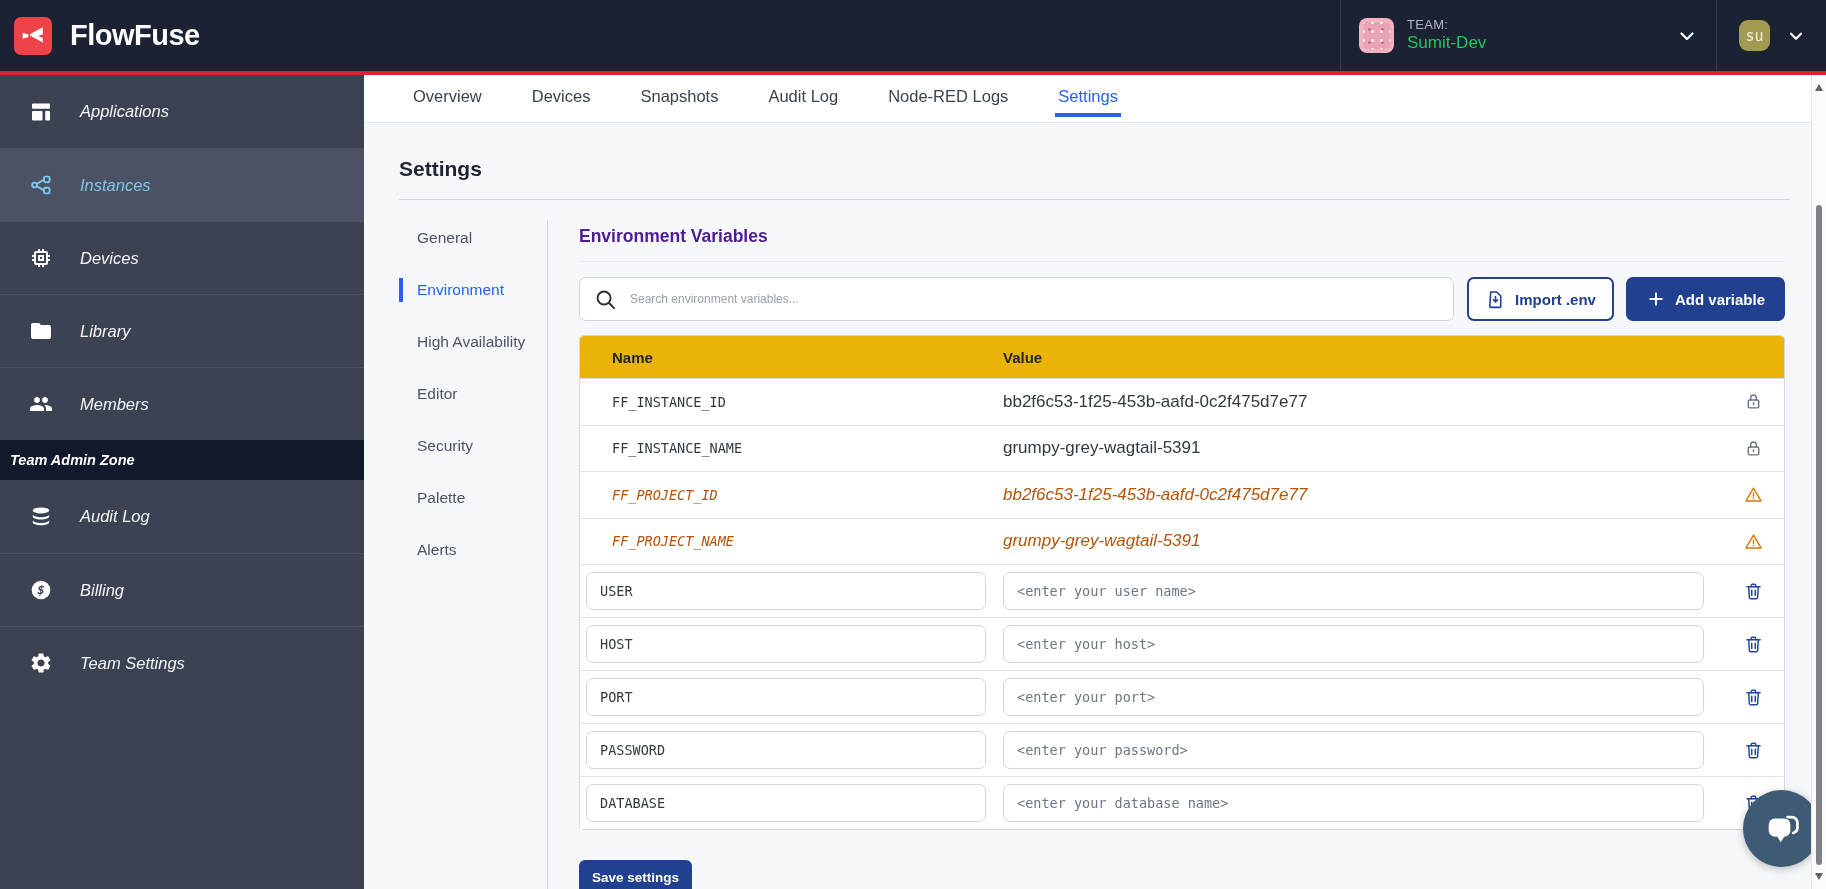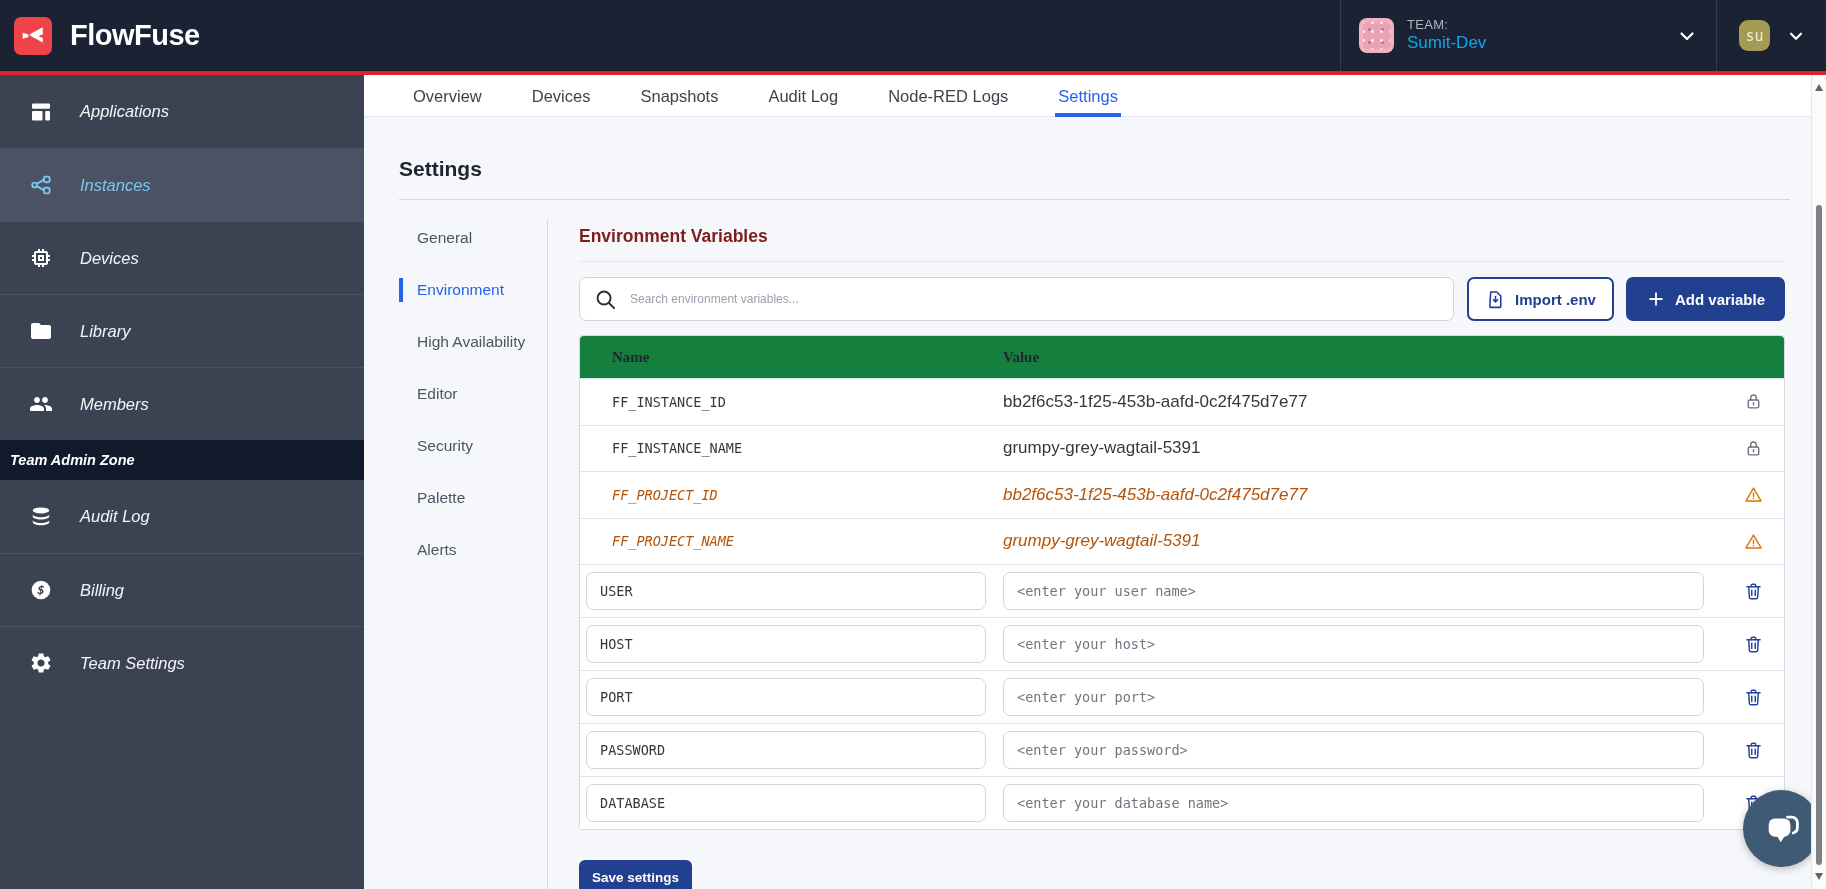--- a/index.html
+++ b/index.html
@@ -25,7 +25,7 @@
     box-shadow: inset 0 0 0 4px rgba(241,178,193,.9); flex:0 0 auto; }
   .team-text { margin-left:13px; line-height:1.15; }
   .team-label { color:#aeb4c0; font-size:13px; letter-spacing:.3px; }
-  .team-name { color:#0ea5e9; font-size:17px; }
+  .team-name { color:#22c55e; font-size:17px; }
   .team-caret { margin-left:auto; }
   .user-block { display:flex; align-items:center; gap:16px; height:100%;
     border-left:1px solid #323a4b; padding:0 20px 0 22px; cursor:pointer; }

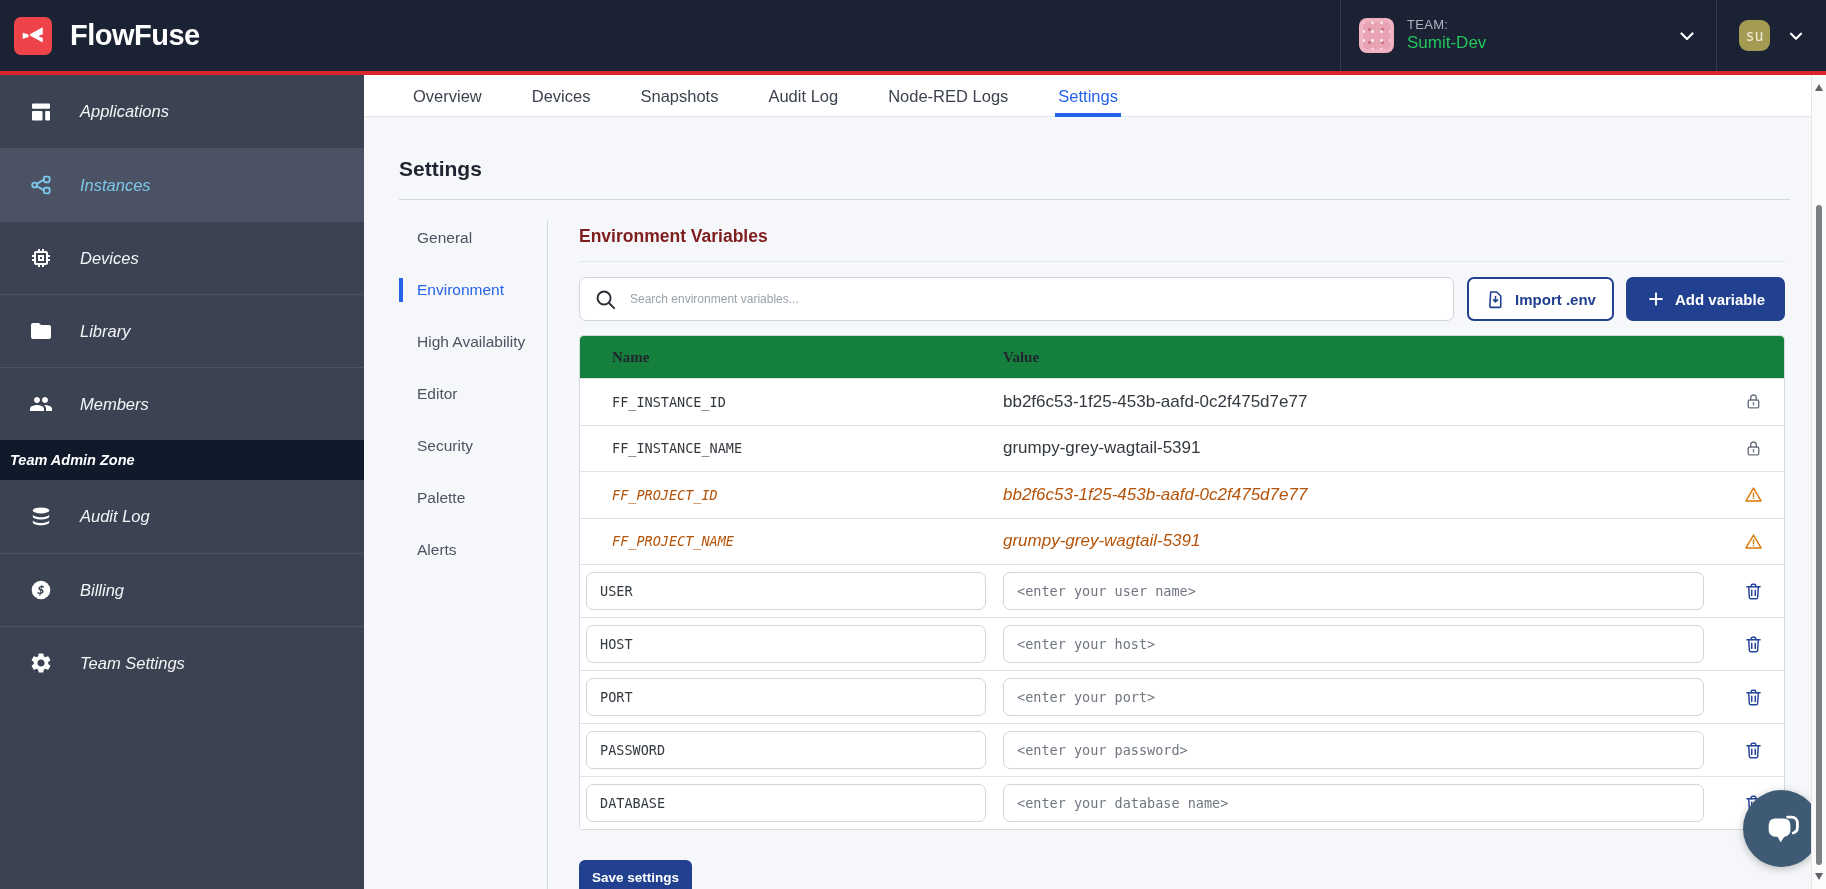--- a/index.html
+++ b/index.html
@@ -47,7 +47,7 @@
     padding-left:10px; color:#ffffff; font-size:14.5px; font-weight:bold; }
 
   
-  .tabbar { position:absolute; top:75px; left:364px; width:1462px; height:42px;
+  .tabbar { position:absolute; top:75px; left:364px; width:1462px; height:48px;
     background:#ffffff; border-bottom:1px solid #e3e6ea; display:flex;
     padding-left:46px; gap:44px; z-index:10; }
   .tab { display:flex; align-items:center; height:42px; font-size:16.5px; color:#3c434e;

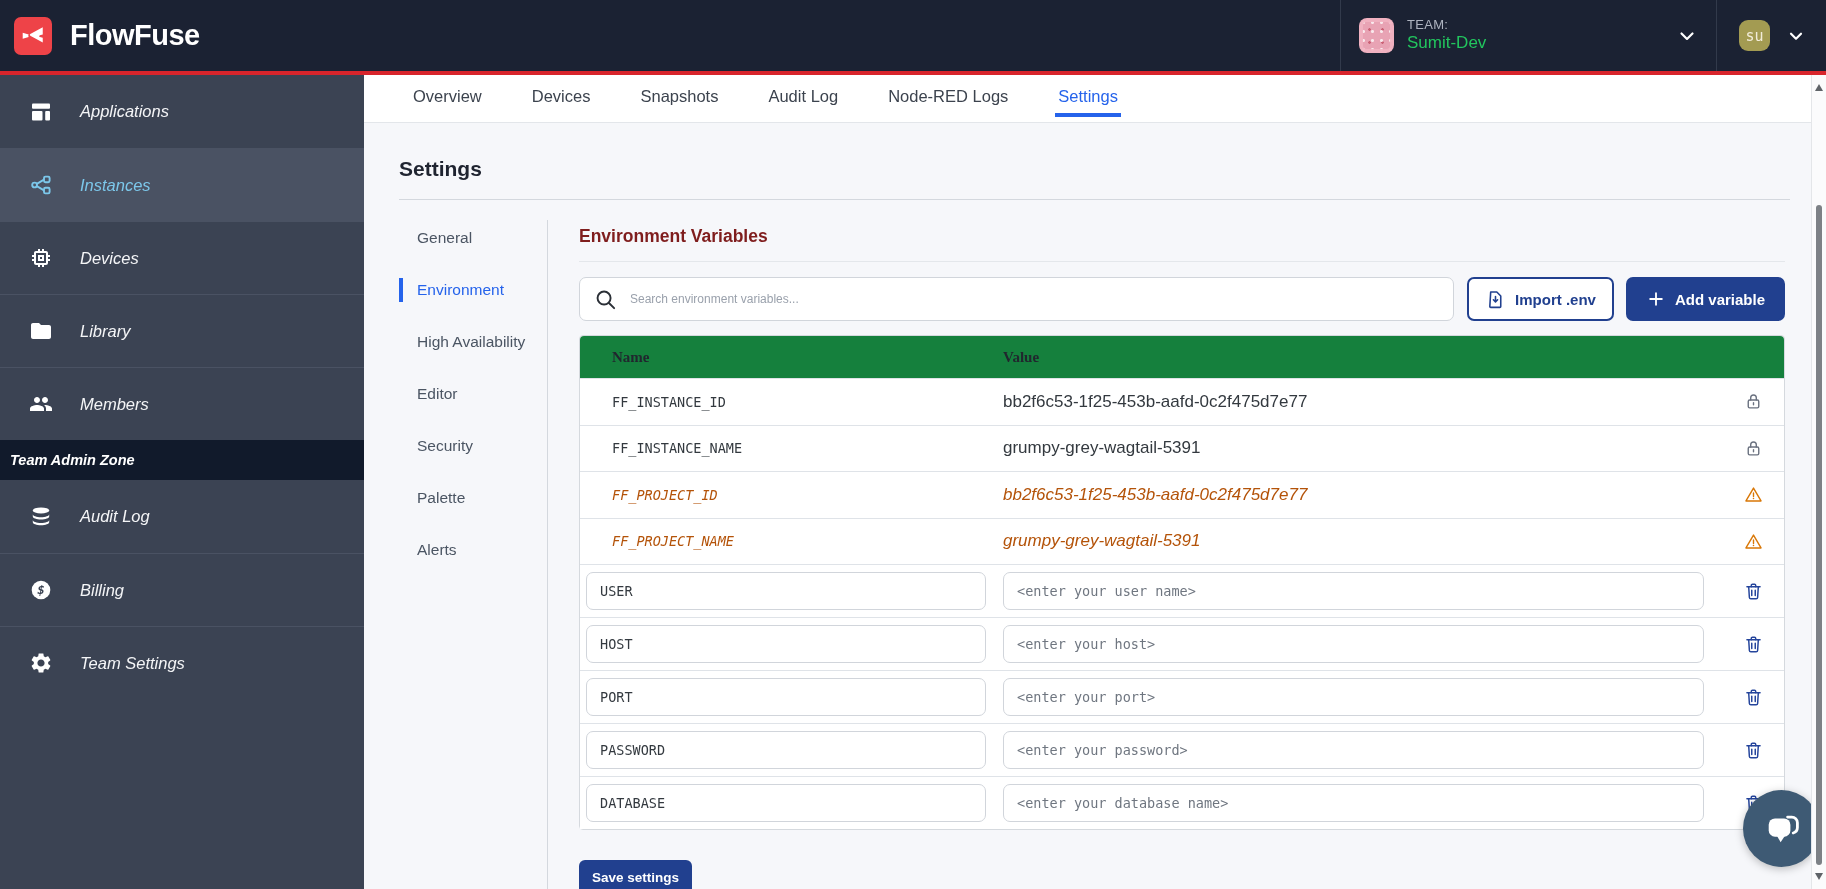--- a/index.html
+++ b/index.html
@@ -66,7 +66,7 @@
   .snav-item.active { color:#2563eb; border-left-color:#2563eb; }
 
   .main { flex:1; margin-left:31px; }
-  .h2 { font-size:17.5px; font-weight:bold; color:#7f1d1d; padding:6px 0 14px 0;
+  .h2 { font-size:17.5px; font-weight:bold; color:#4c1d95; padding:6px 0 14px 0;
     border-bottom:1px solid #e4e7eb; }
   .toolbar { display:flex; margin-top:15px; gap:12px; }
   .search-box { flex:1; height:44px; background:#fff; border:1px solid #d1d5db;

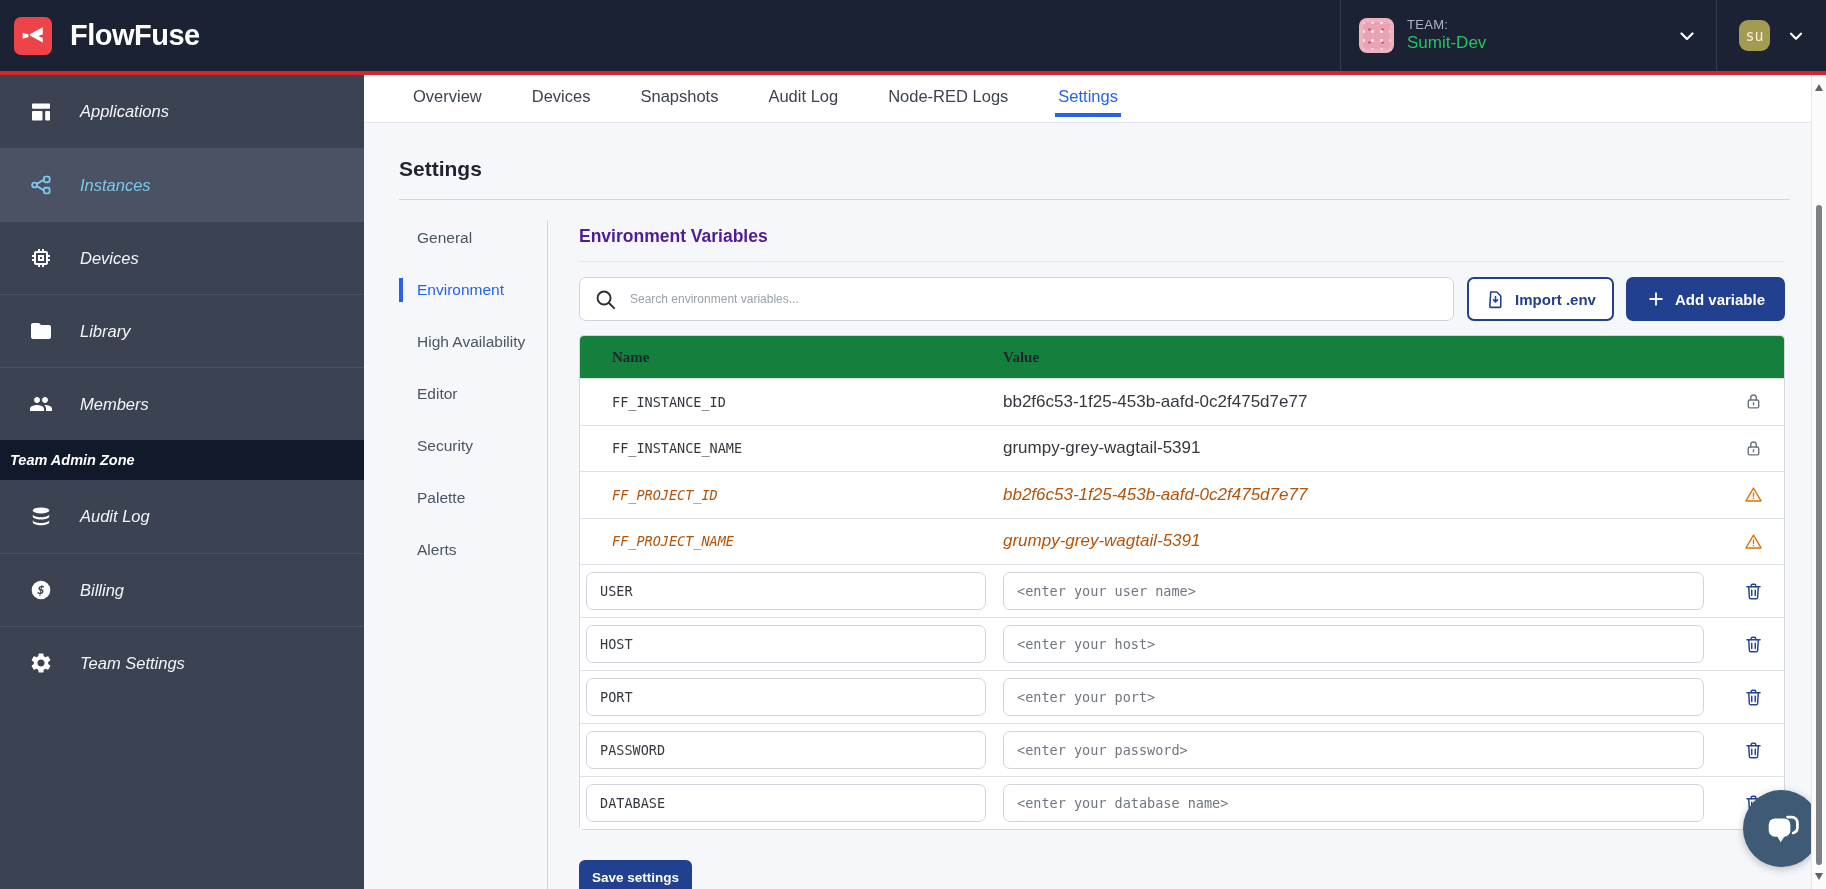--- a/index.html
+++ b/index.html
@@ -81,7 +81,7 @@
 
   .env-table { margin-top:14px; border:1px solid #d5d9de; border-radius:4px; background:#fff; }
   .t-head { display:grid; grid-template-columns:423px 1fr 62px; height:42px;
-    background:#15803d; align-items:center; border-radius:4px 4px 0 0;font-family:Liberation Serif, serif; }
+    background:#eab308; align-items:center; border-radius:4px 4px 0 0; }
   .t-head .c1 { padding-left:32px; font-size:15px; font-weight:bold; color:#21262e; }
   .t-head .c2 { font-size:15px; font-weight:bold; color:#21262e; }
   .t-row { display:grid; grid-template-columns:423px 1fr 62px; height:46.5px;

